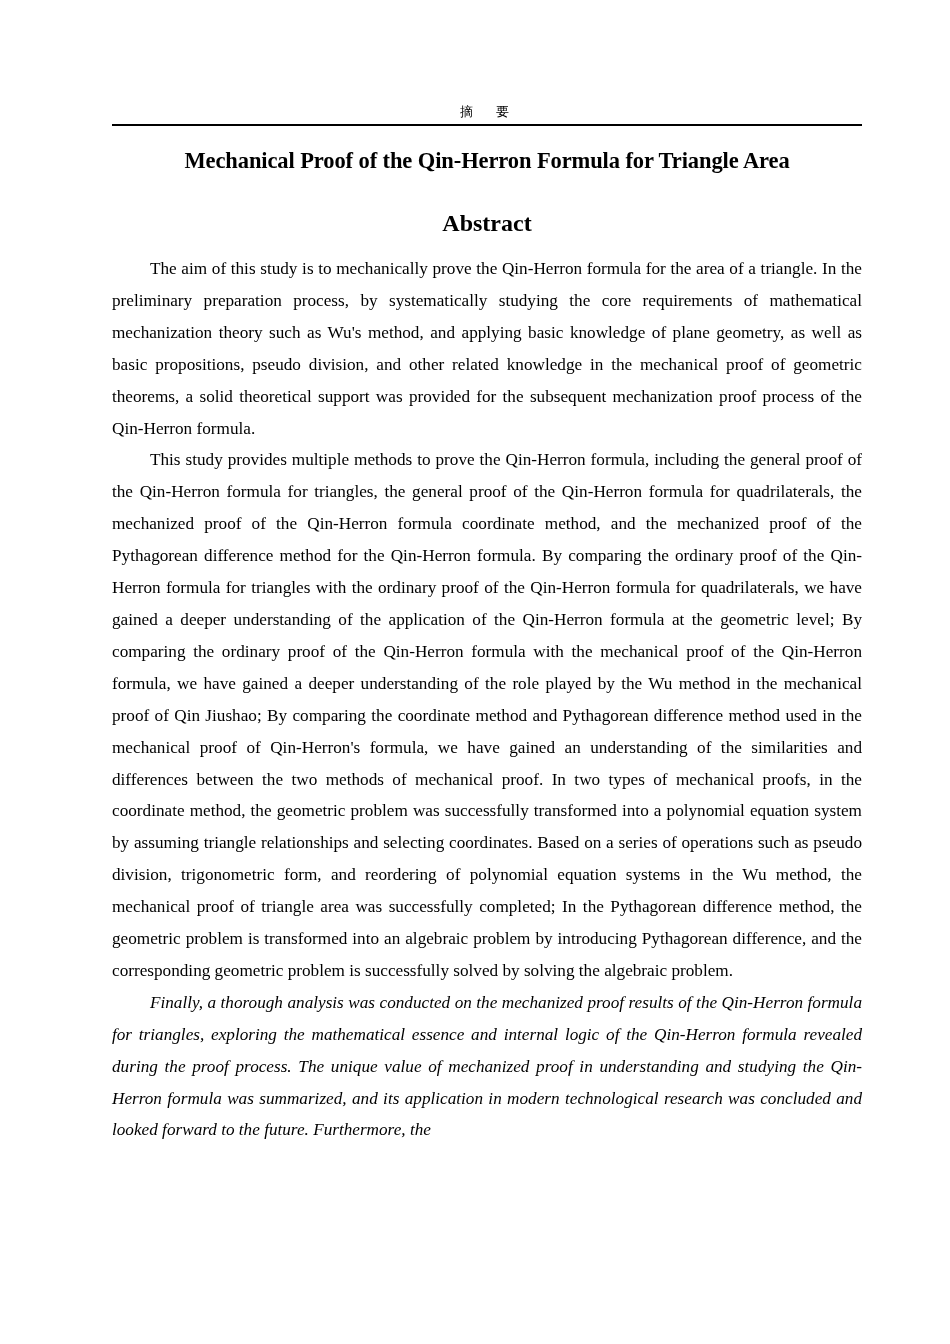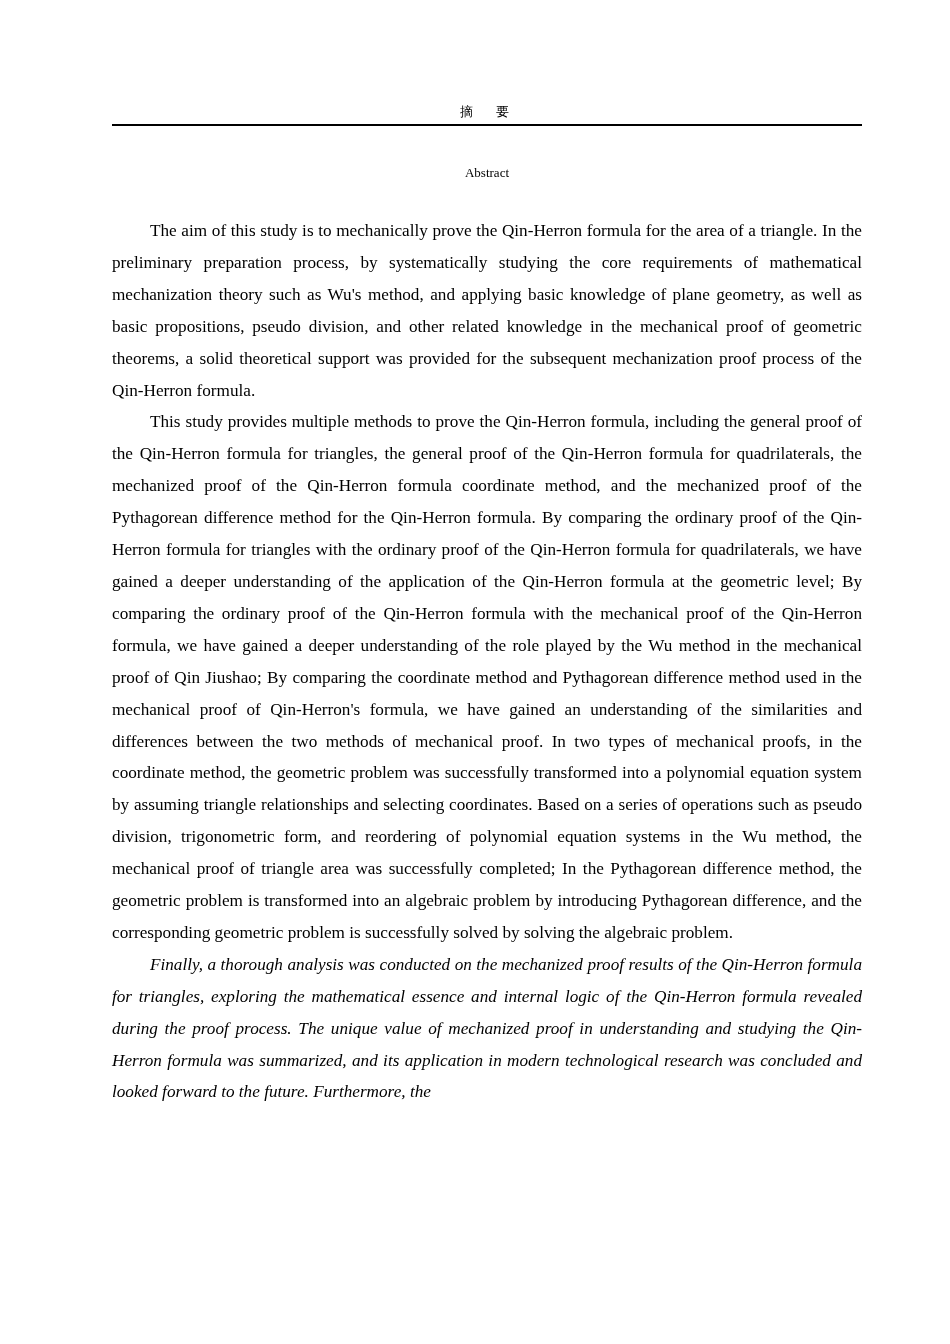--- a/index.html
+++ b/index.html
@@ -96,6 +96,7 @@
 
     <hr class="header-rule">
 
+    <h1 class="doc-title">Mechanical Proof of the Qin-Herron Formula for Triangle Area</h1>
 
     <h2 class="abstract-heading">Abstract</h2>
 

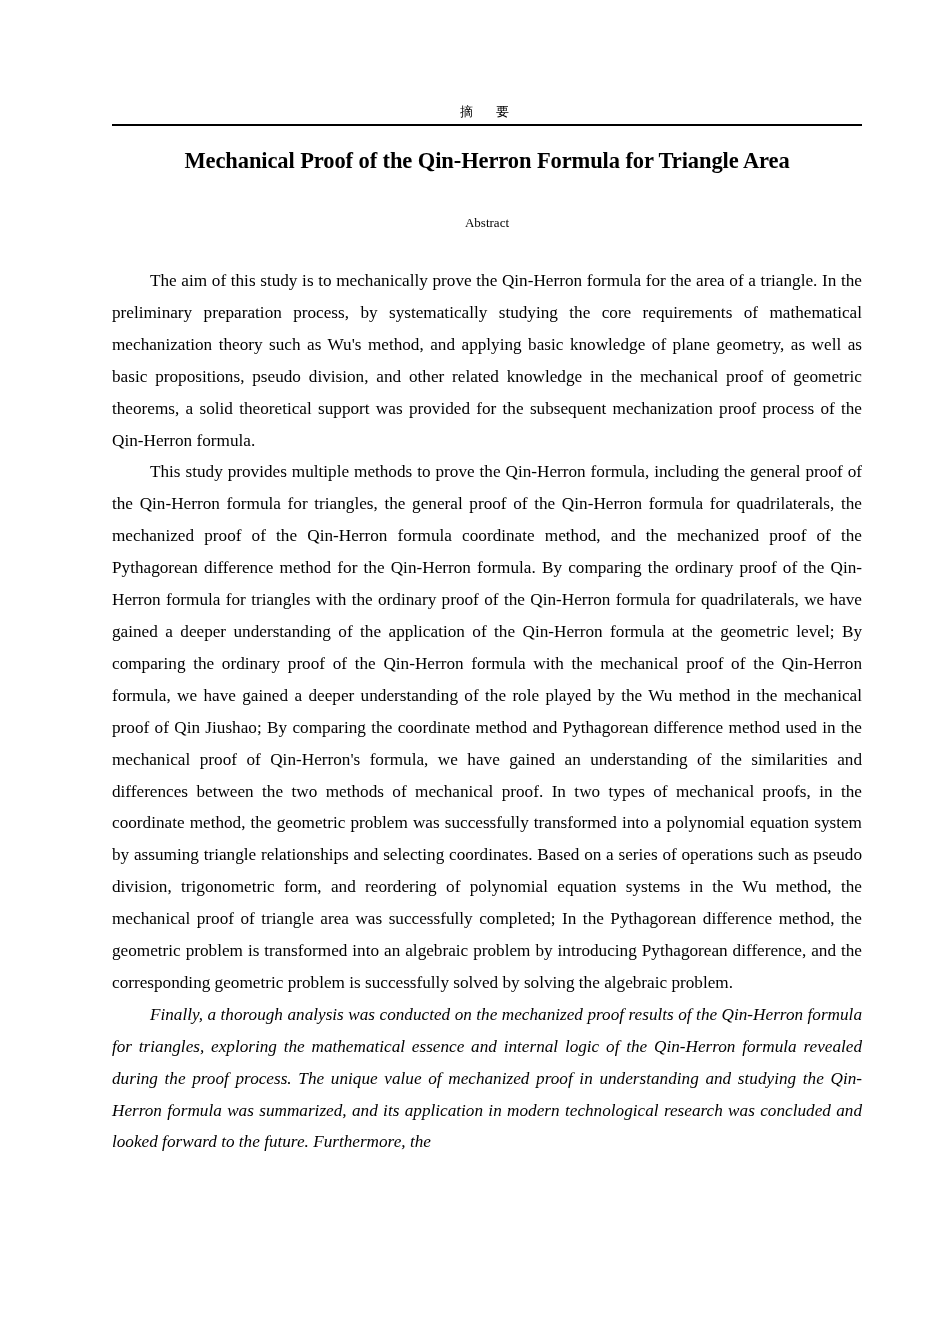--- a/index.html
+++ b/index.html
@@ -63,8 +63,8 @@
     margin: 34px 0 12px 0;
     text-align: center;
     font-family: "Liberation Serif", "DejaVu Serif", serif;
-    font-weight: normal;
-    font-size: 13px;
+    font-weight: bold;
+    font-size: 24px;
     line-height: 26px;
   }
   .body-text {

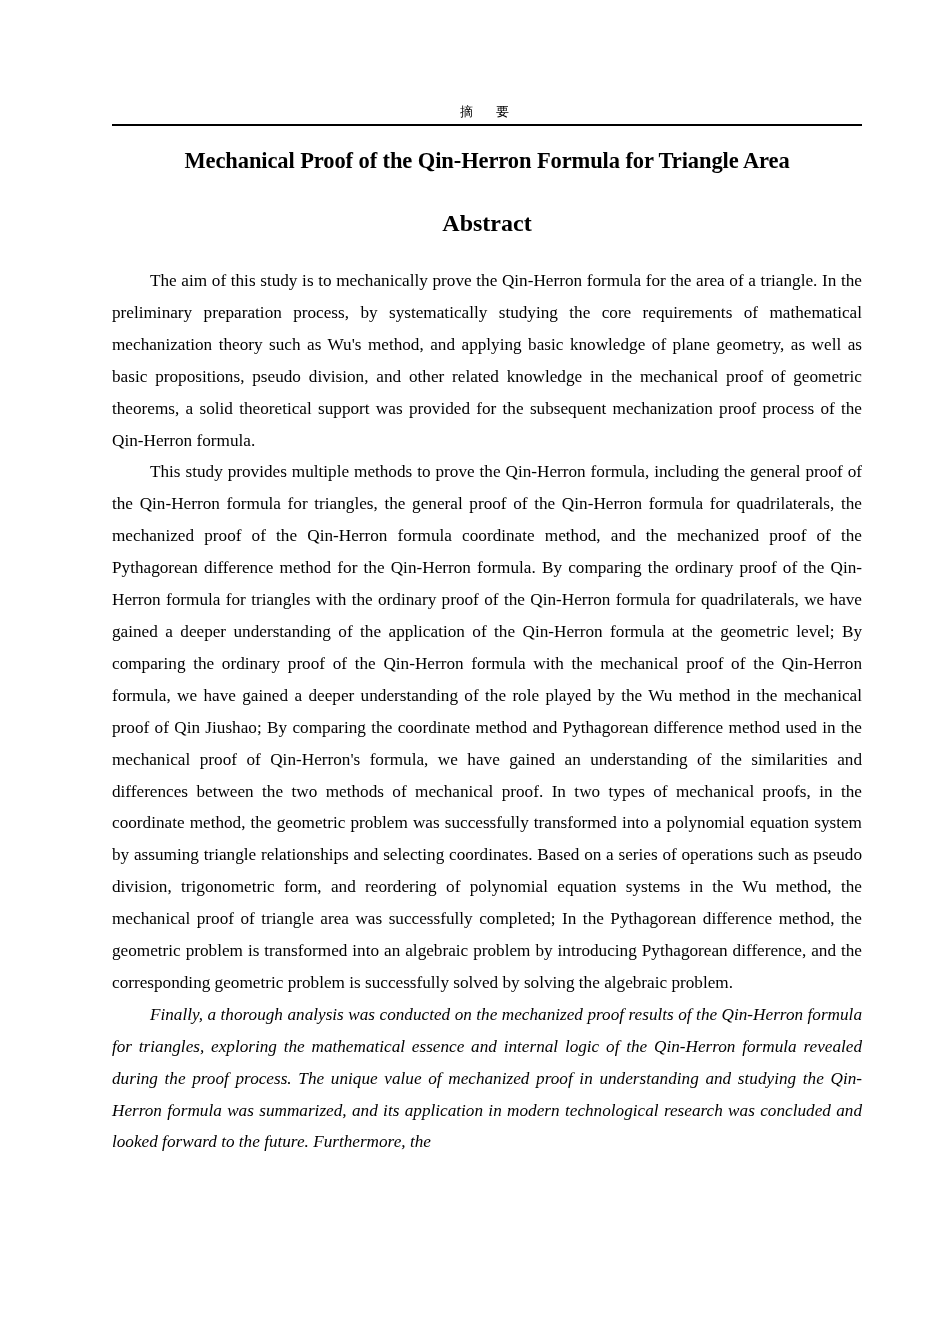--- a/index.html
+++ b/index.html
@@ -68,7 +68,7 @@
     line-height: 26px;
   }
   .body-text {
-    margin-top: 29px;
+    margin-top: 17px;
   }
   p.para {
     margin: 0;

